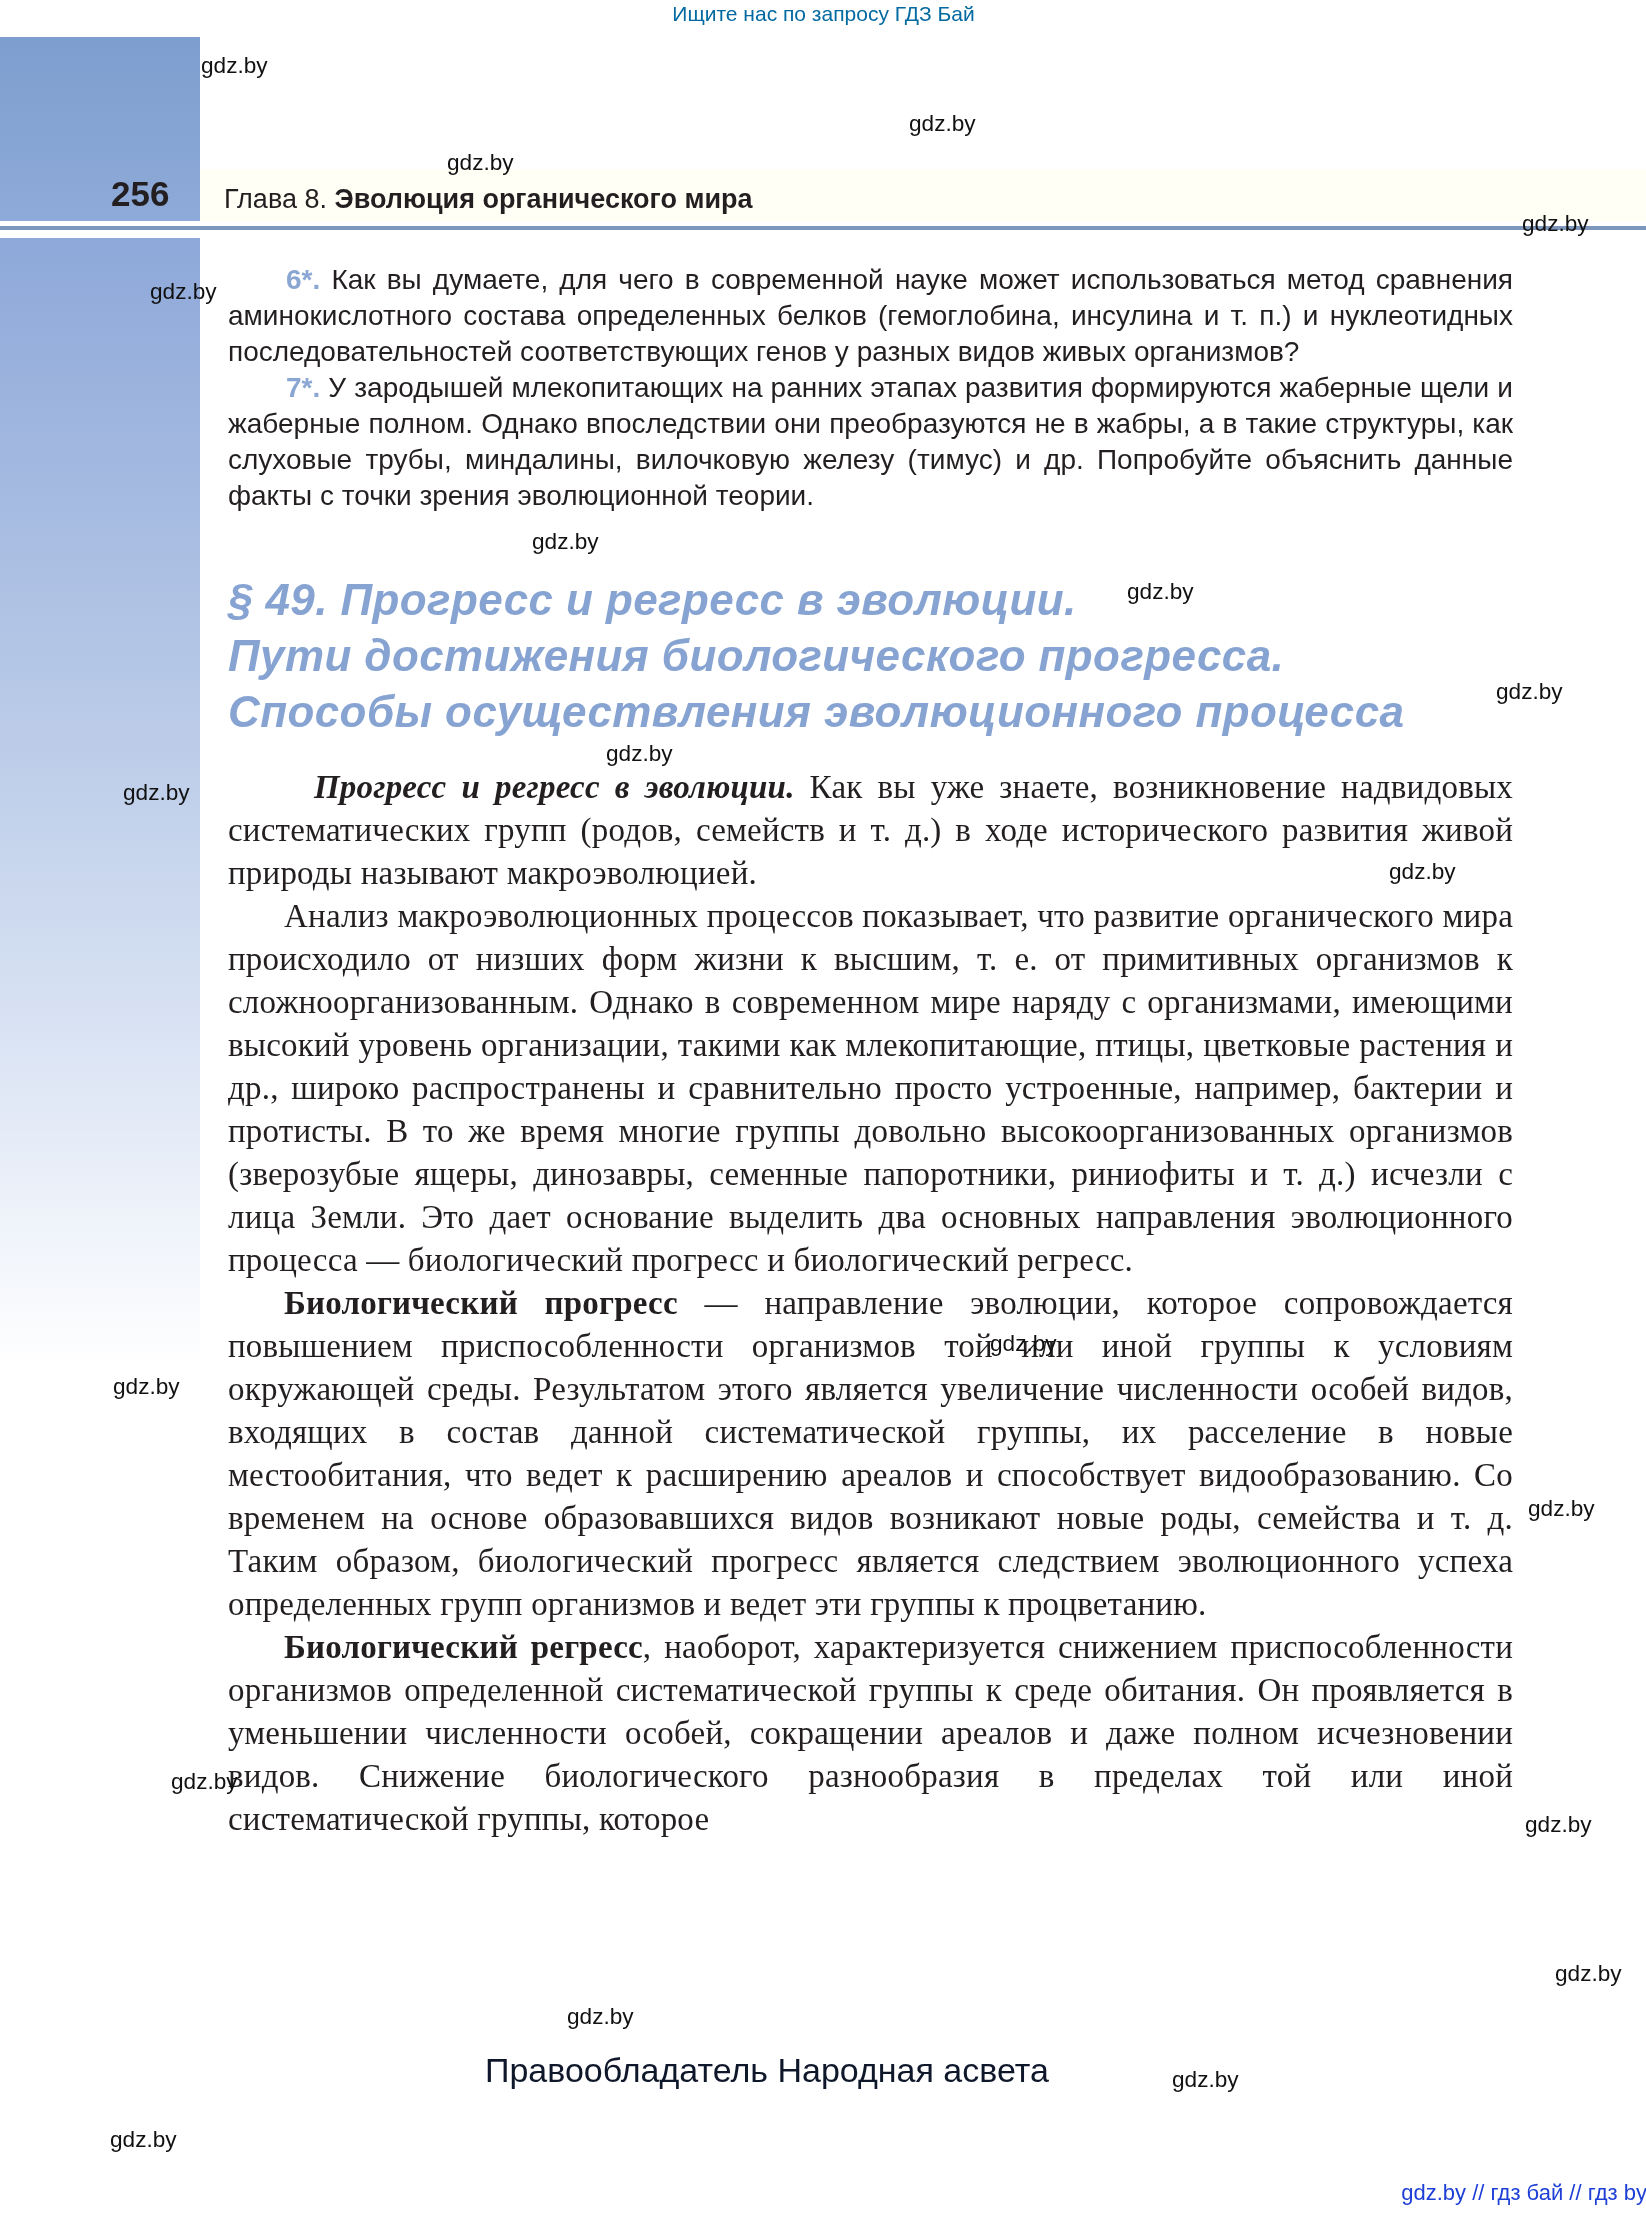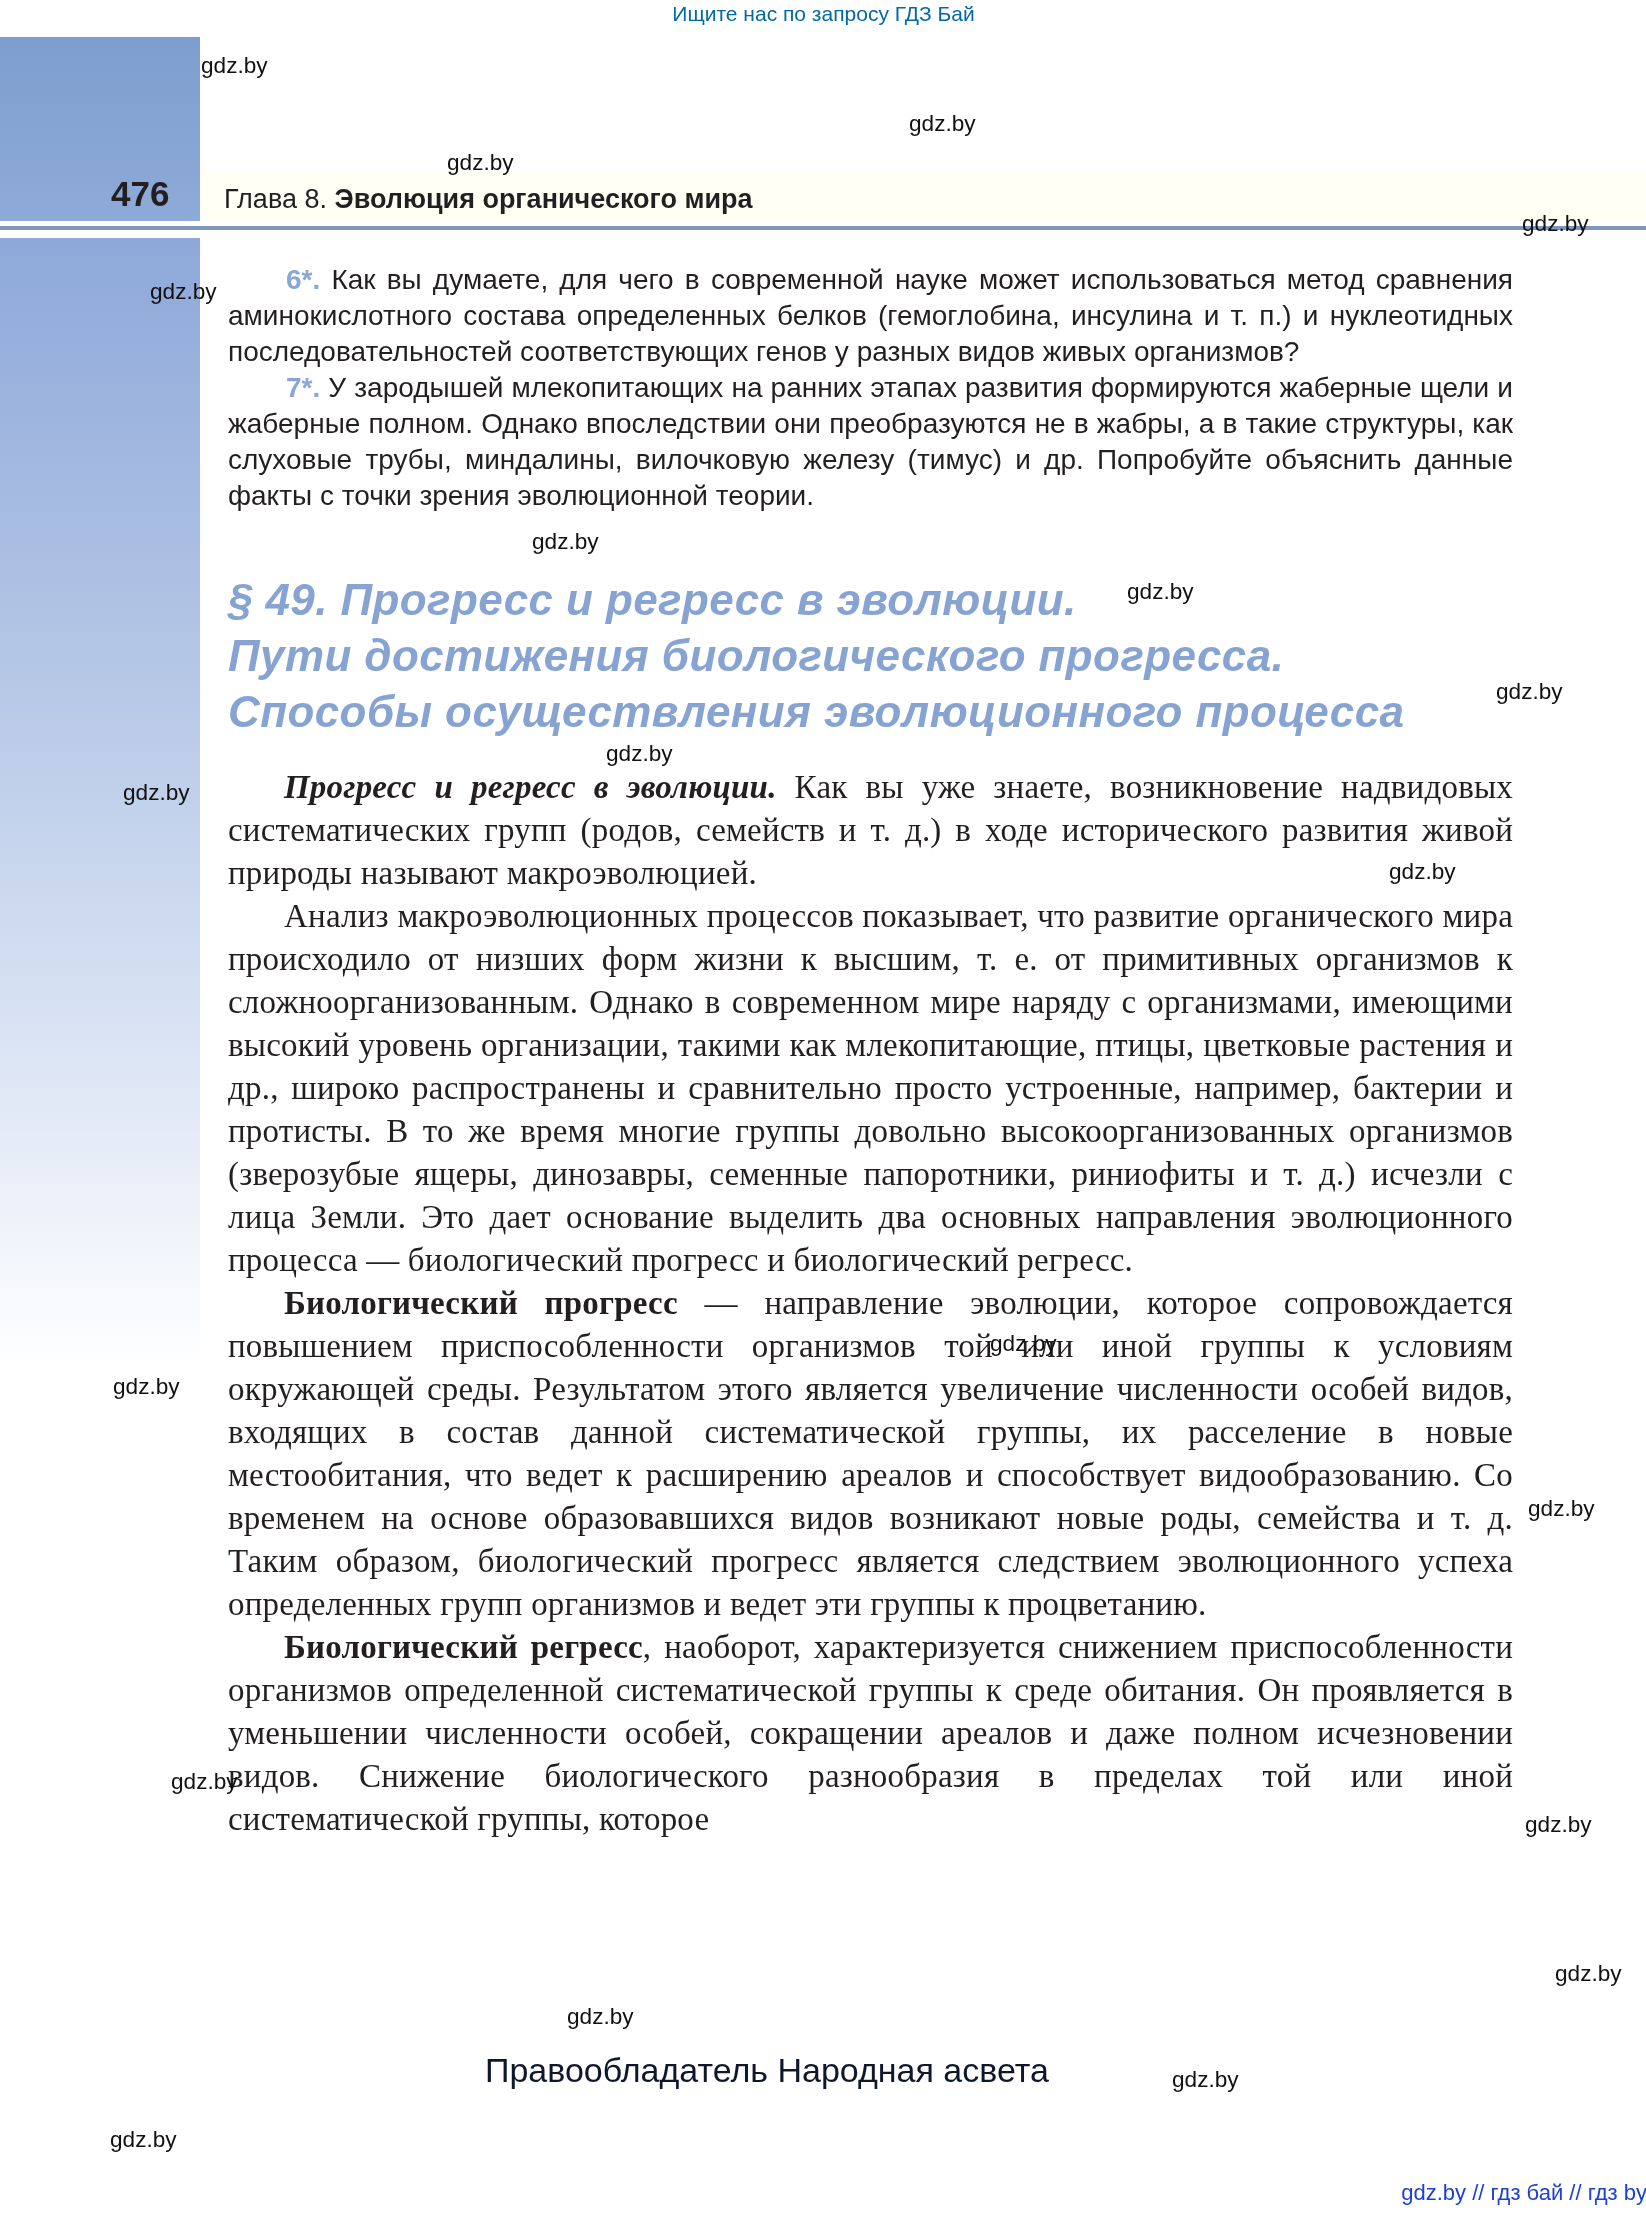--- a/index.html
+++ b/index.html
@@ -83,7 +83,7 @@
 <div class="side-bar-bottom"></div>
 <div class="header-rule"></div>
 
-<div class="page-number">476</div>
+<div class="page-number">256</div>
 <div class="running-head"><span>Глава 8. </span><b>Эволюция органического мира</b></div>
 
 <div class="questions">

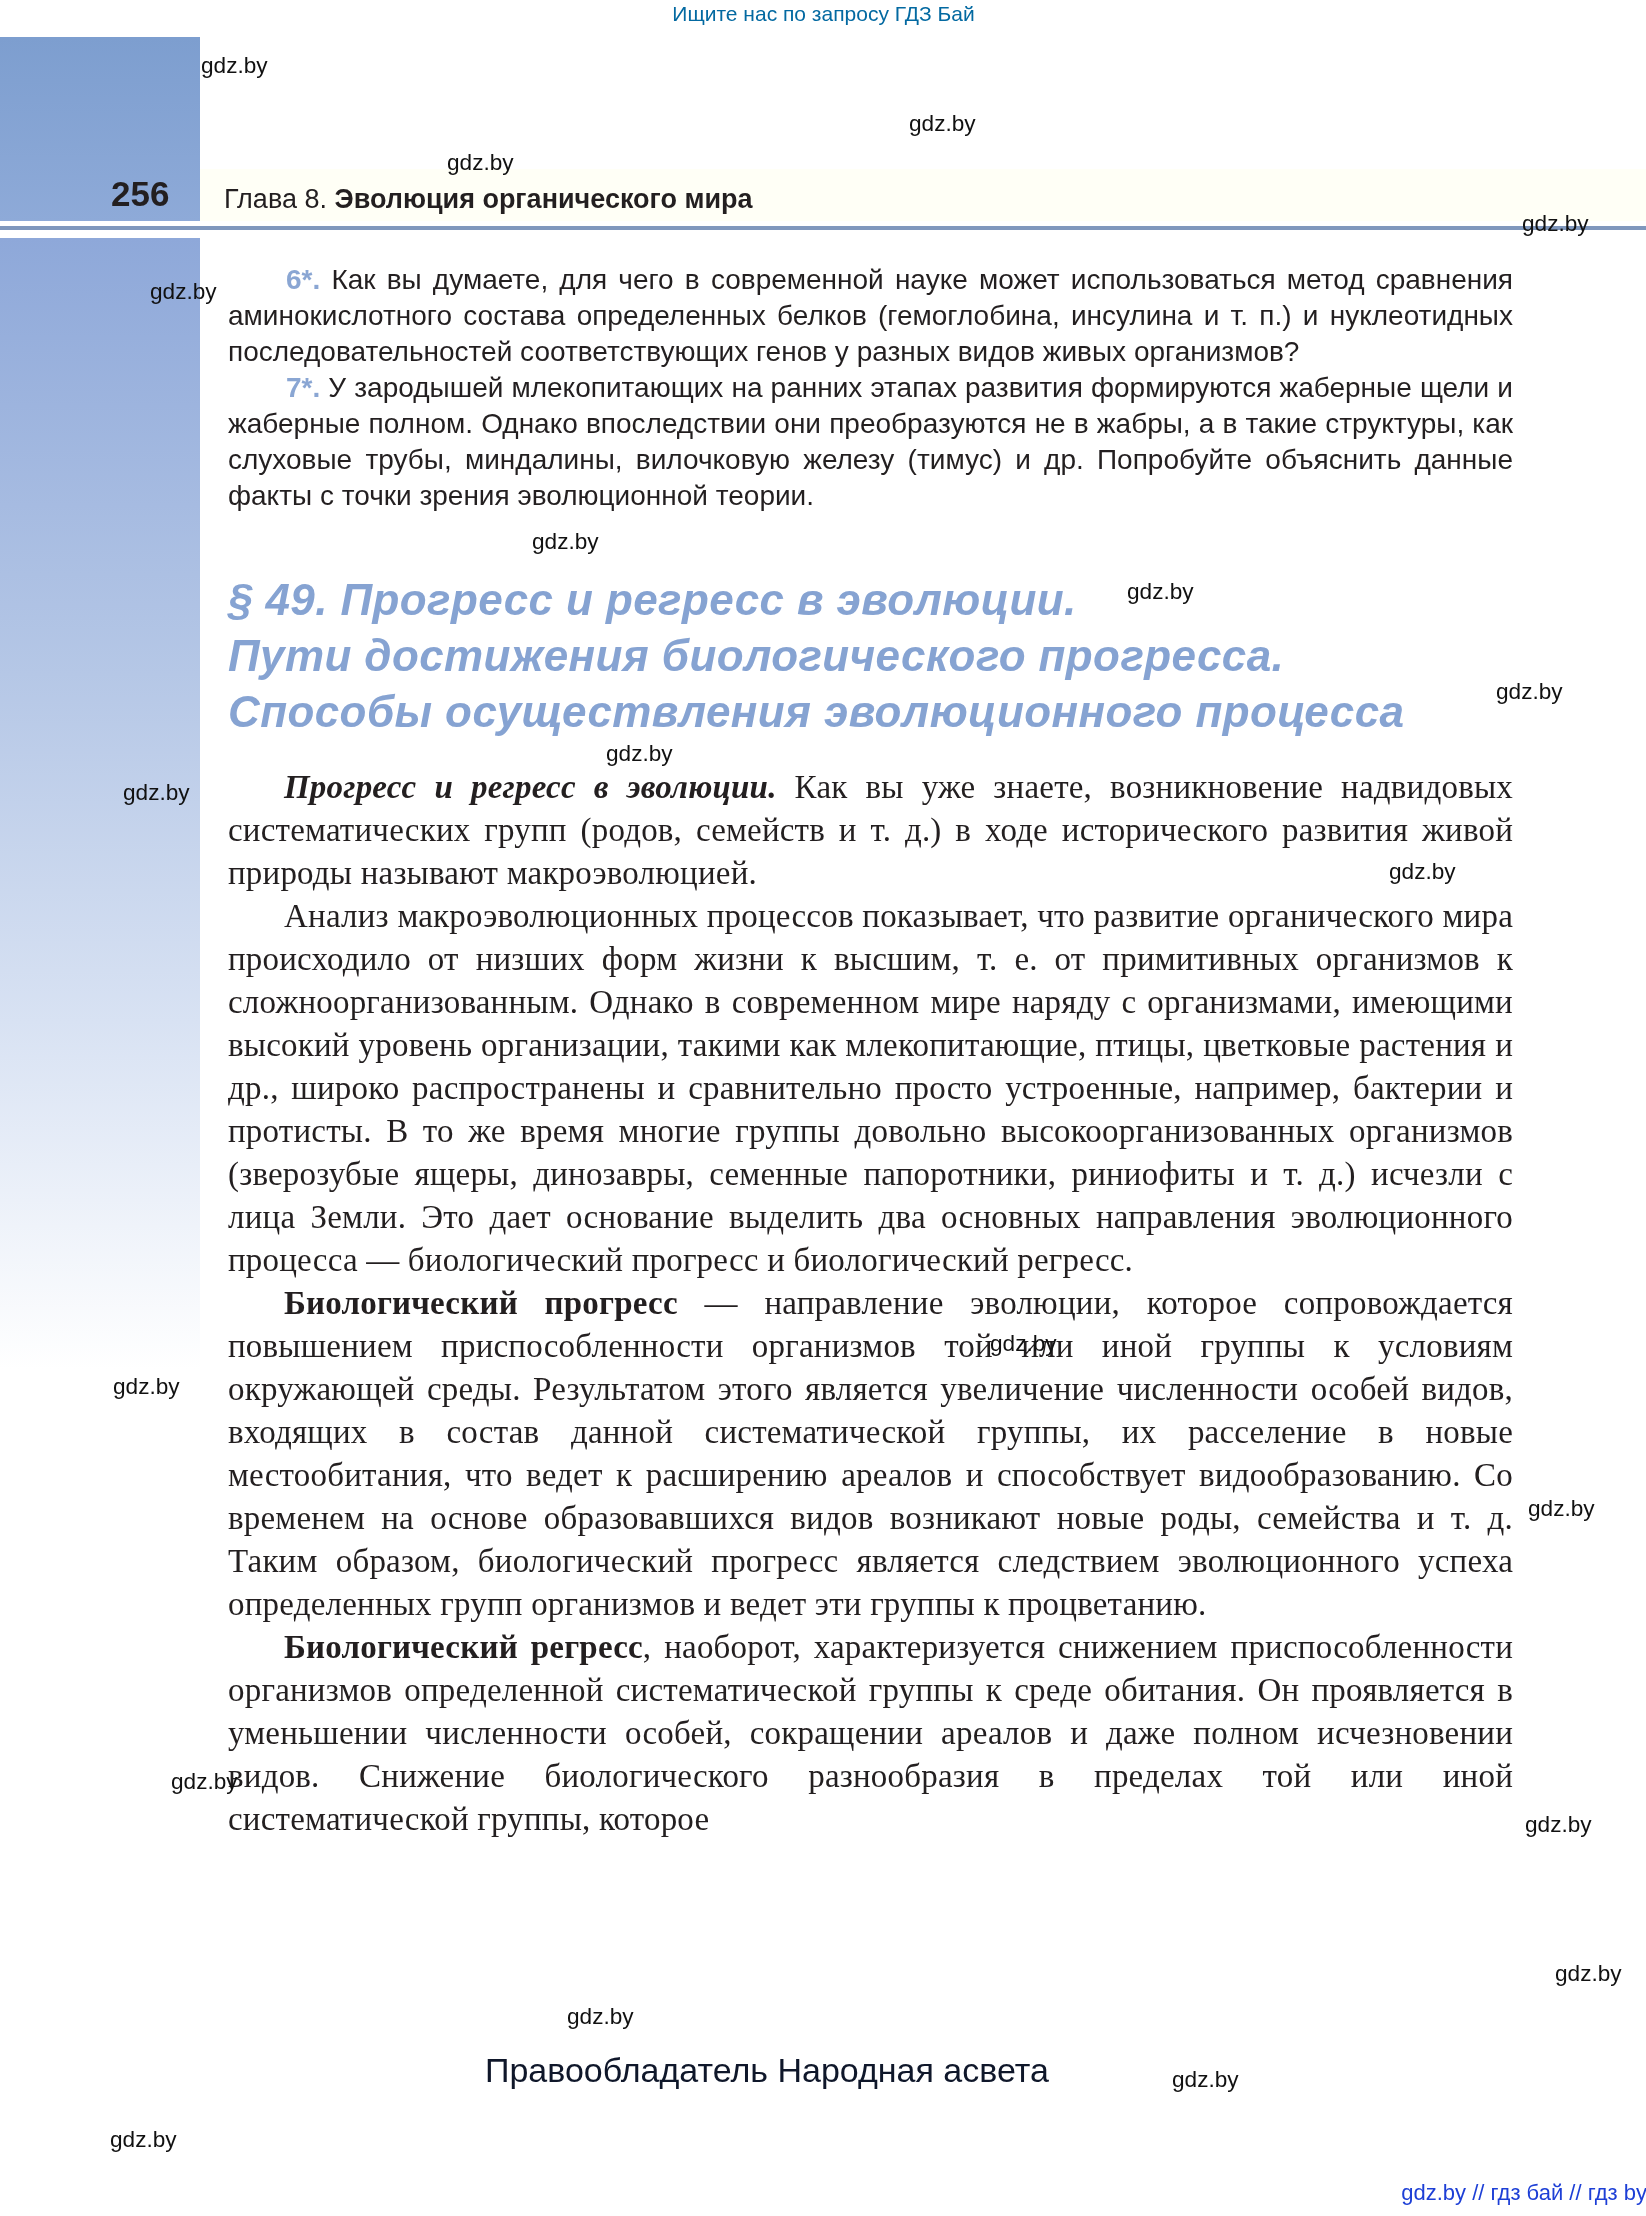--- a/index.html
+++ b/index.html
@@ -57,7 +57,7 @@
     text-align:justify; color:#231f20; letter-spacing:0.2px;
   }
   .body-text p { margin:0; text-indent:56px; }
-  .body-text .lead-italic { font-style:italic; font-weight:bold; }
+  .body-text .lead-italic { font-style:italic; font-weight:bold;margin-left:30px; }
   .body-text .term { font-weight:bold; }
 
   .wm {

